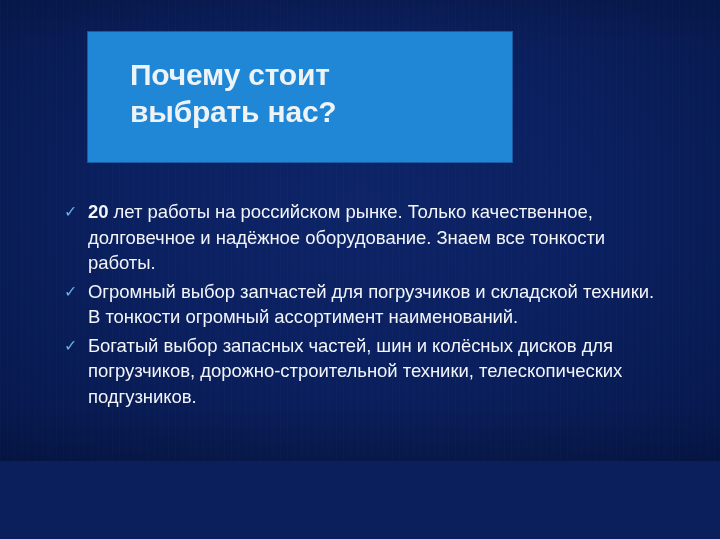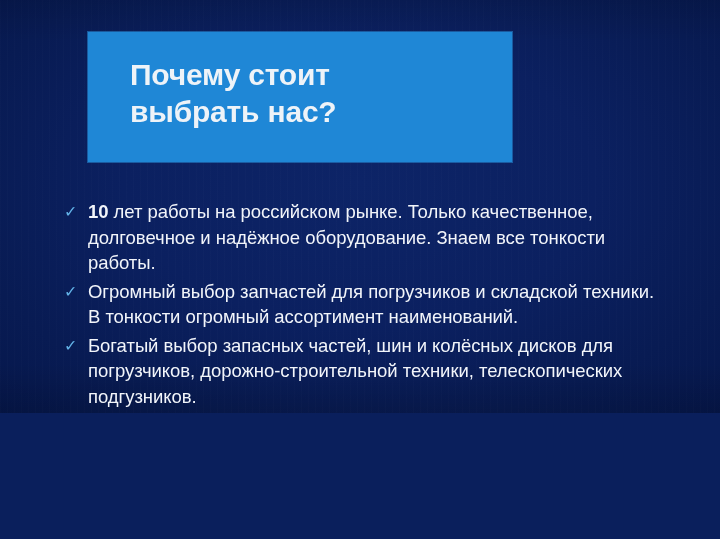--- a/index.html
+++ b/index.html
@@ -17,7 +17,7 @@
   #slide {
     position: relative;
     width: 720px;
-    height: 413px;
+    height: 461px;
     background:
       radial-gradient(ellipse 78% 82% at 50% 44%,
         #0d2467 0%,

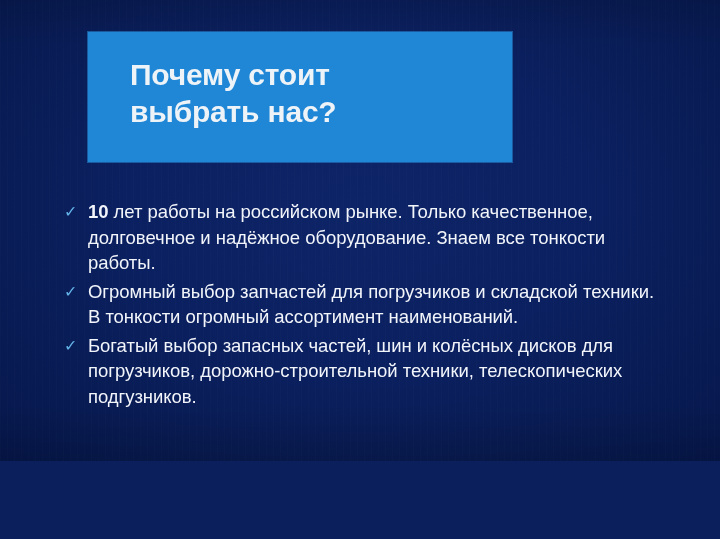--- a/index.html
+++ b/index.html
@@ -165,7 +165,7 @@
     <div class="bullet-row">
       <span class="bullet-check">✓</span>
       <span class="bullet-text">
-        <b>10</b><span> лет работы на российском рынке. Только качественное, долговечное и надёжное оборудование. Знаем все тонкости работы.</span>
+        <b>20</b><span> лет работы на российском рынке. Только качественное, долговечное и надёжное оборудование. Знаем все тонкости работы.</span>
       </span>
     </div>
 

